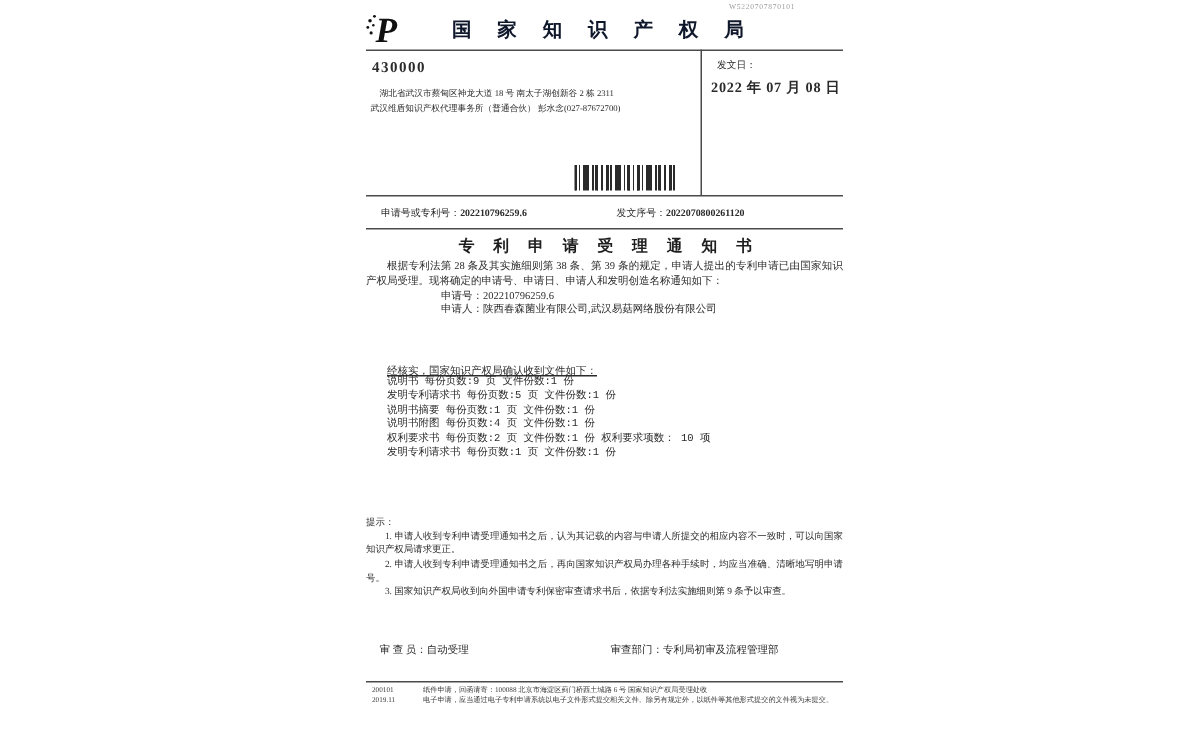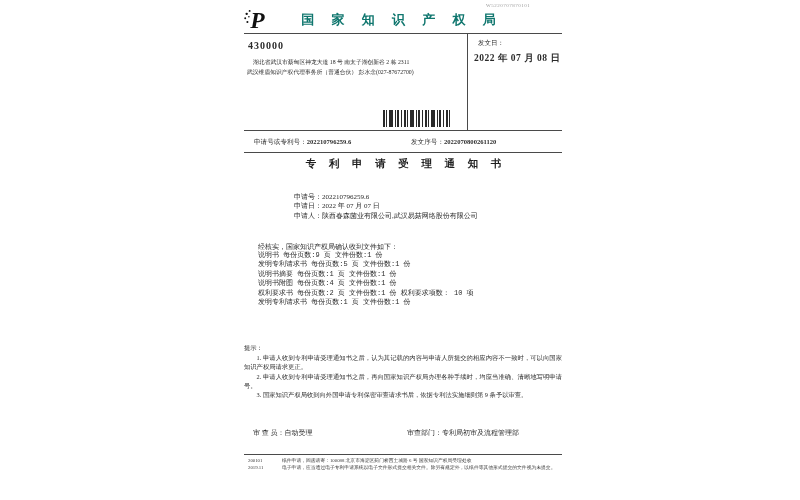--- a/index.html
+++ b/index.html
@@ -13,7 +13,7 @@
   .vline{position:absolute;width:1px;background:#4a4a4a;}
 
   .doc-id{left:250px;top:3px;font-size:5px;color:#9a9a9a;letter-spacing:.5px;}
-  .agency{left:0;top:11px;width:100%;text-align:center;font-size:13px;font-weight:bold;letter-spacing:7px;color:#0f766e;}
+  .agency{left:0;top:11px;width:100%;text-align:center;font-size:13px;font-weight:bold;letter-spacing:7px;color:#0f172a;}
   .logo{left:6px;top:5px;width:30px;height:28px;}
 
   .postal{left:12px;top:40px;font-size:10px;font-weight:bold;letter-spacing:1px;}

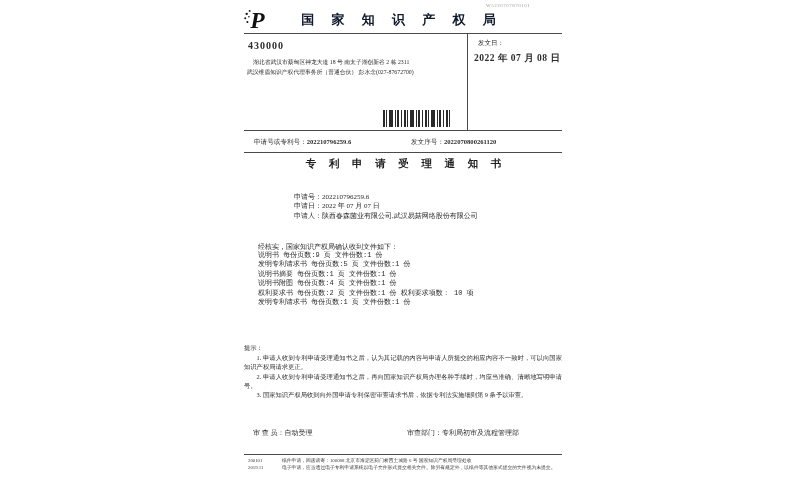--- a/index.html
+++ b/index.html
@@ -95,6 +95,7 @@
 
   <div class="abs doc-title">专 利 申 请 受 理 通 知 书</div>
 
+  <div class="abs intro">根据专利法第 28 条及其实施细则第 38 条、第 39 条的规定，申请人提出的专利申请已由国家知识产权局受理。现将确定的申请号、申请日、申请人和发明创造名称通知如下：</div>
 
   <div class="abs fields">
     <div>申请号：202210796259.6</div>

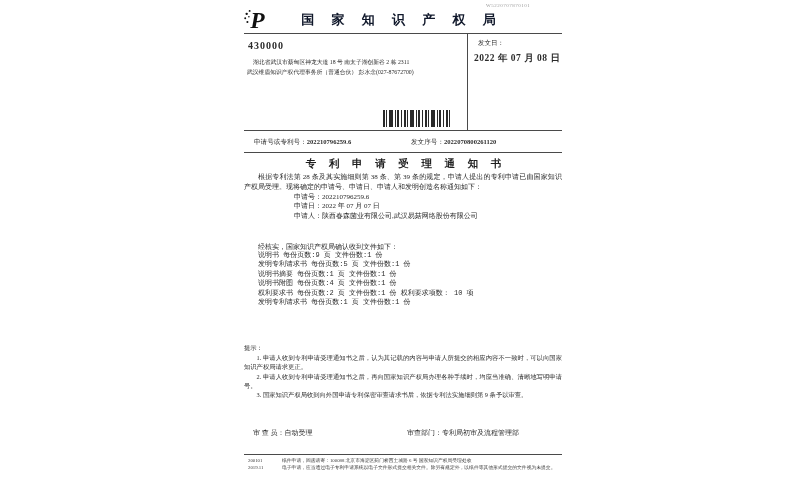--- a/index.html
+++ b/index.html
@@ -99,7 +99,6 @@
 
   <div class="abs fields">
     <div>申请号：202210796259.6</div>
-    <div>申请日：2022 年 07 月 07 日</div>
     <div>申请人：陕西春森菌业有限公司,武汉易菇网络股份有限公司</div>
   </div>
 

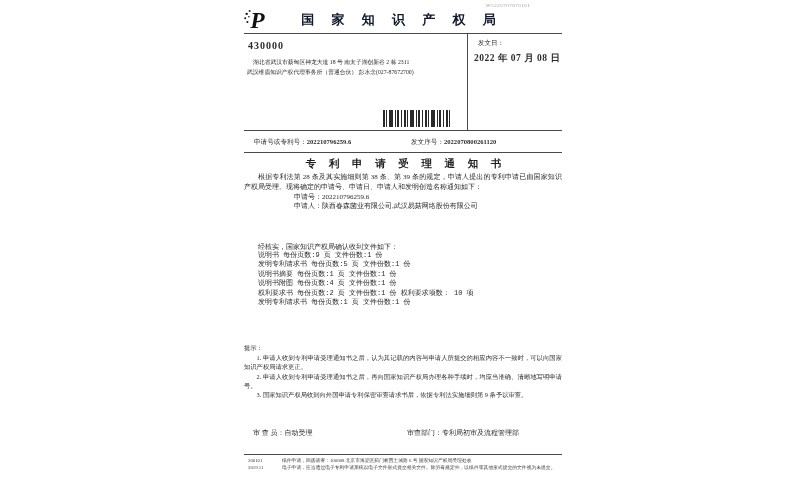--- a/index.html
+++ b/index.html
@@ -37,7 +37,7 @@
   .fields{left:22px;top:193px;width:300px;font-size:7px;line-height:9.3px;margin-left:36px;}
   .fields div{white-space:nowrap;}
 
-  .received-head{left:22px;top:242px;font-size:7px;white-space:nowrap;}
+  .received-head{left:22px;top:242px;font-size:7px;white-space:nowrap;text-decoration:underline;}
   .received-list{left:22px;top:251px;width:300px;font-size:7px;line-height:9.4px;}
   .received-list div{white-space:nowrap;font-family:Liberation Mono, monospace;}
 

